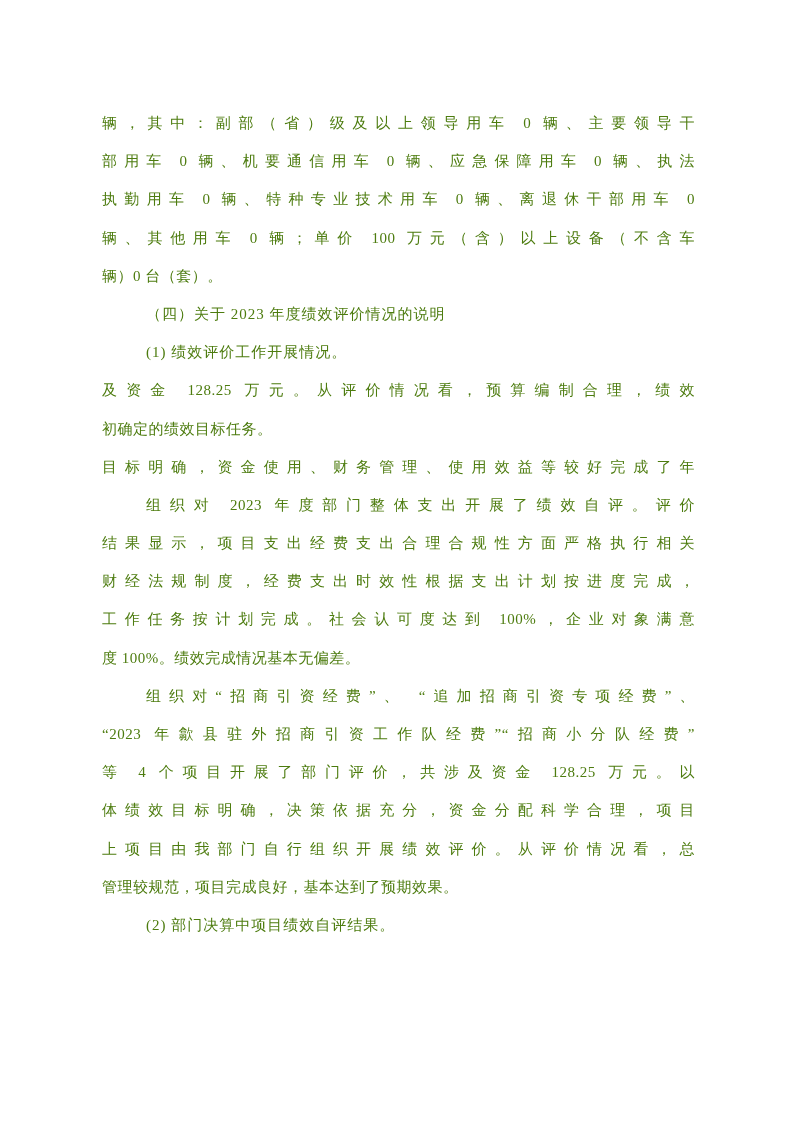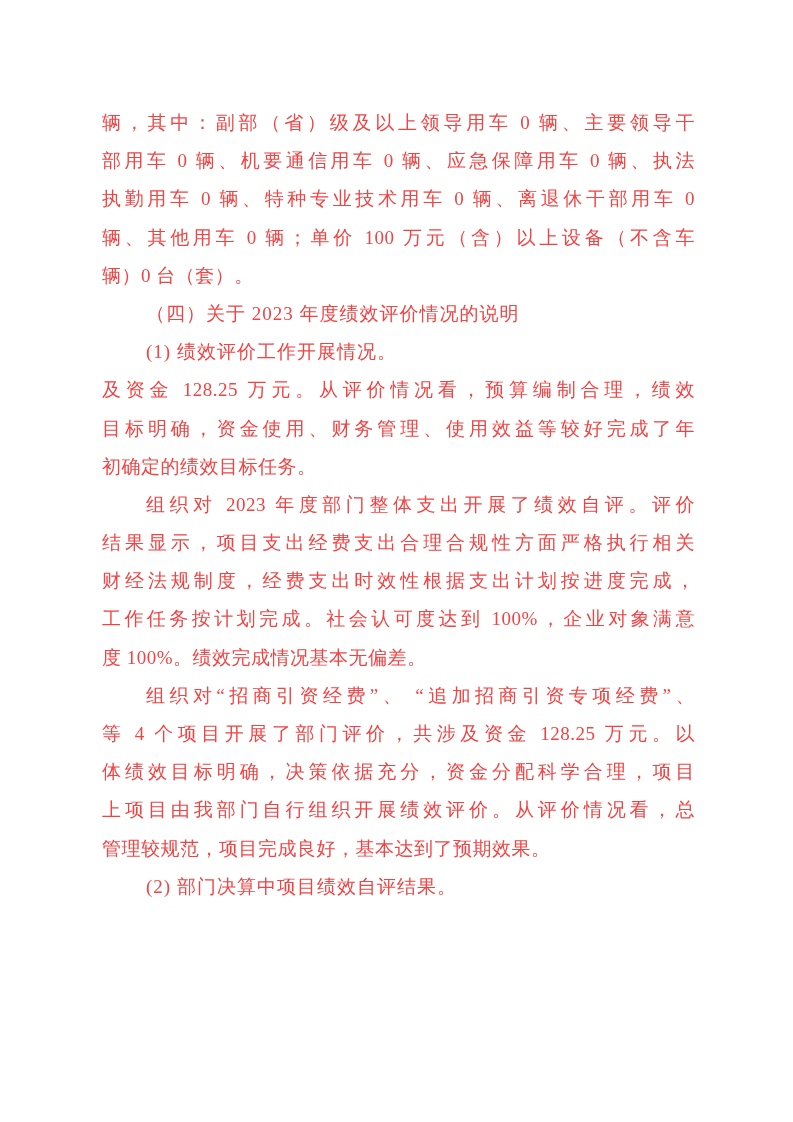--- a/index.html
+++ b/index.html
@@ -20,8 +20,8 @@
     top: 104px;
     width: 593px;
     font-family: "Liberation Serif", "DejaVu Serif", serif;
-    font-size: 19px;
-    color: #ef4444;
+    font-size: 15px;
+    color: #4d7c0f;
     letter-spacing: 0.5px;
   }
   .line {

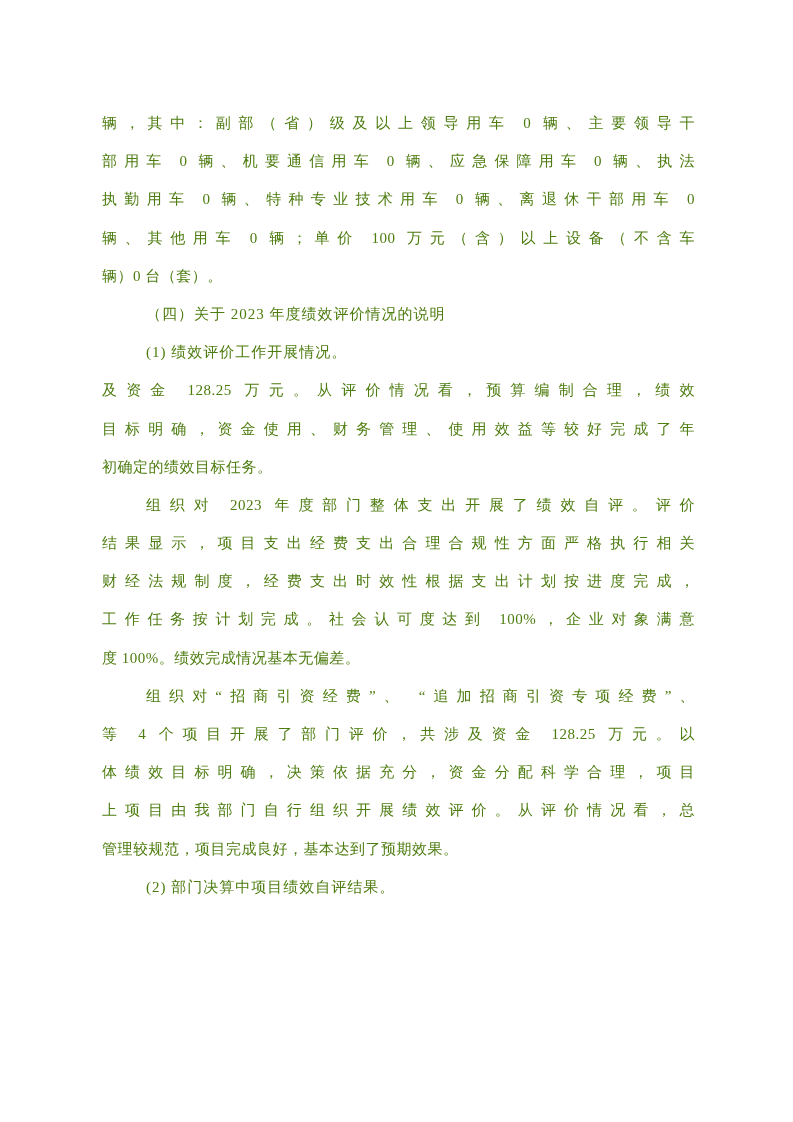--- a/index.html
+++ b/index.html
@@ -58,8 +58,8 @@
       <div class="line bold indent">（四）关于 2023 年度绩效评价情况的说明</div>
       <div class="line bold indent">(1) 绩效评价工作开展情况。</div>
       <div class="line justify">及资金 128.25 万元。从评价情况看，预算编制合理，绩效</div>
+      <div class="line">初确定的绩效目标任务。</div>
       <div class="line justify">目标明确，资金使用、财务管理、使用效益等较好完成了年</div>
-      <div class="line">初确定的绩效目标任务。</div>
       <div class="line indent justify">组织对 2023 年度部门整体支出开展了绩效自评。评价</div>
       <div class="line justify">结果显示，项目支出经费支出合理合规性方面严格执行相关</div>
       <div class="line justify">财经法规制度，经费支出时效性根据支出计划按进度完成，</div>

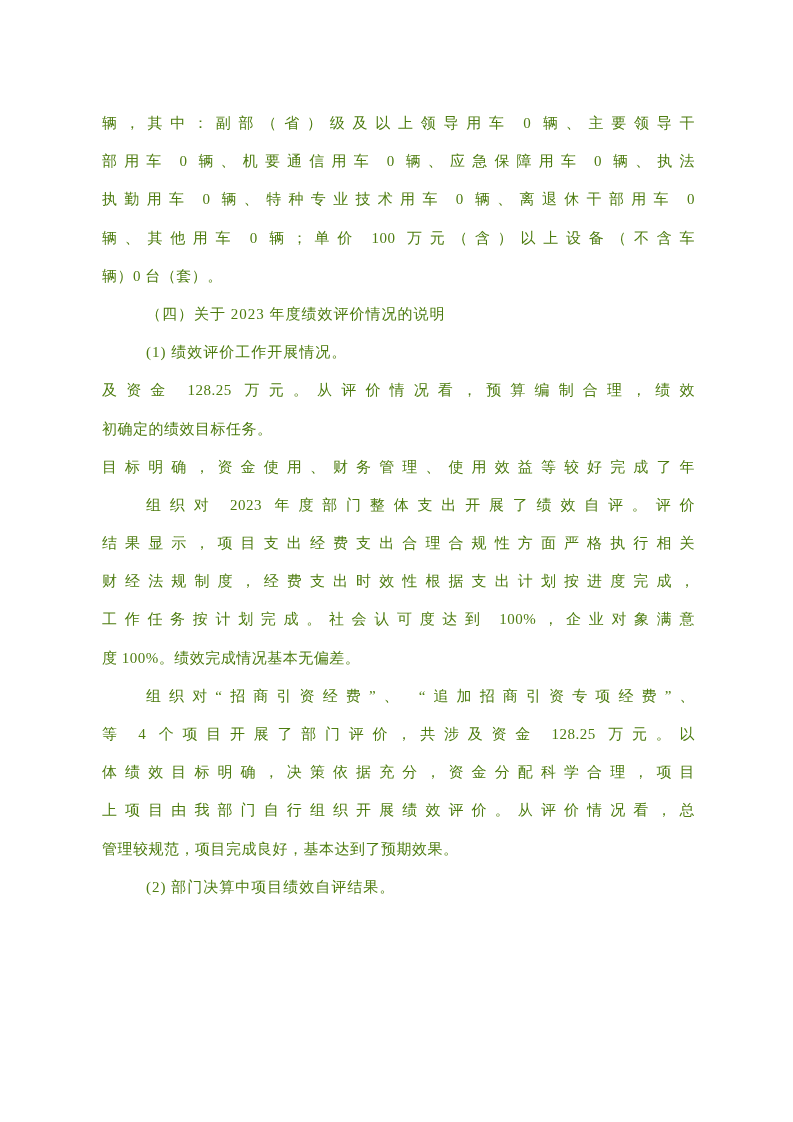--- a/index.html
+++ b/index.html
@@ -66,6 +66,7 @@
       <div class="line justify">工作任务按计划完成。社会认可度达到 100%，企业对象满意</div>
       <div class="line">度 100%。绩效完成情况基本无偏差。</div>
       <div class="line indent justify">组织对“招商引资经费”、 “追加招商引资专项经费”、</div>
+      <div class="line justify">“2023 年歙县驻外招商引资工作队经费”“招商小分队经费”</div>
       <div class="line justify">等 4 个项目开展了部门评价，共涉及资金 128.25 万元。以</div>
       <div class="line justify">体绩效目标明确，决策依据充分，资金分配科学合理，项目</div>
       <div class="line justify">上项目由我部门自行组织开展绩效评价。从评价情况看，总</div>

